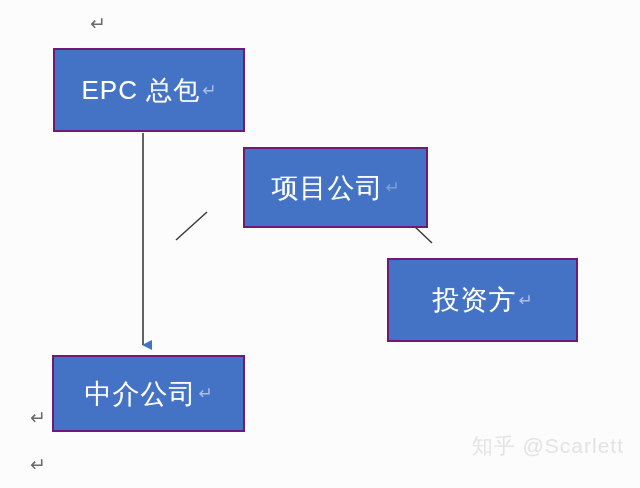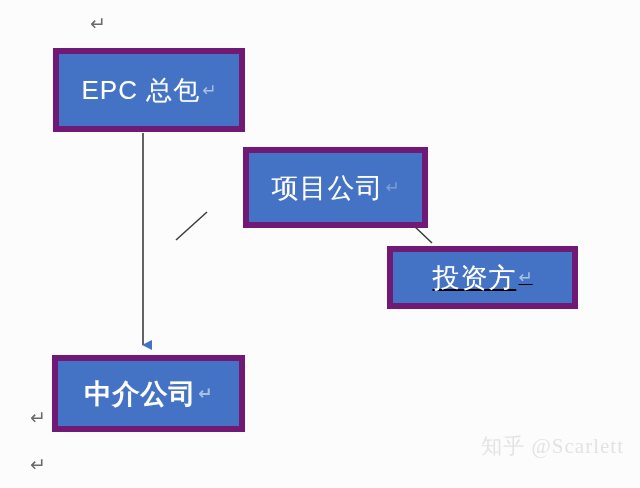--- a/index.html
+++ b/index.html
@@ -19,7 +19,7 @@
     position: absolute;
     box-sizing: border-box;
     background: #4472C4;
-    border: 6px solid #701a75;
+    border: 2px solid #701a75;
     display: flex;
     align-items: center;
     justify-content: center;

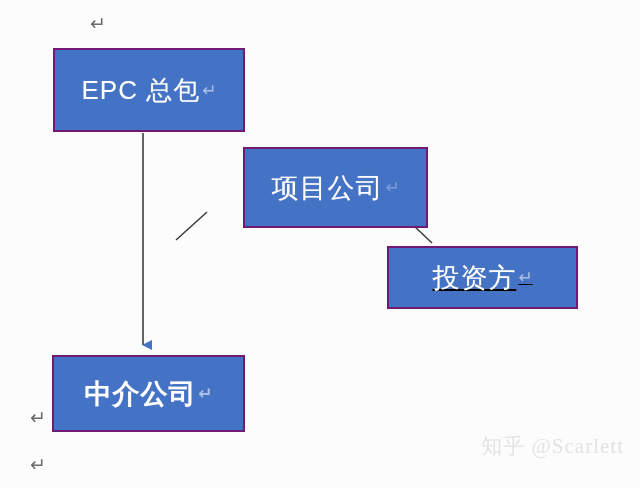--- a/index.html
+++ b/index.html
@@ -99,7 +99,7 @@
     <span class="pilcrow faint">↵</span>
   </div>
 
-  <div class="box" style="left:387px; top:246px; width:191px; height:63px;text-decoration:underline;">
+  <div class="box" style="left:387px; top:258px; width:191px; height:84px;">
     <span class="box-label">投资方</span>
     <span class="pilcrow">↵</span>
   </div>

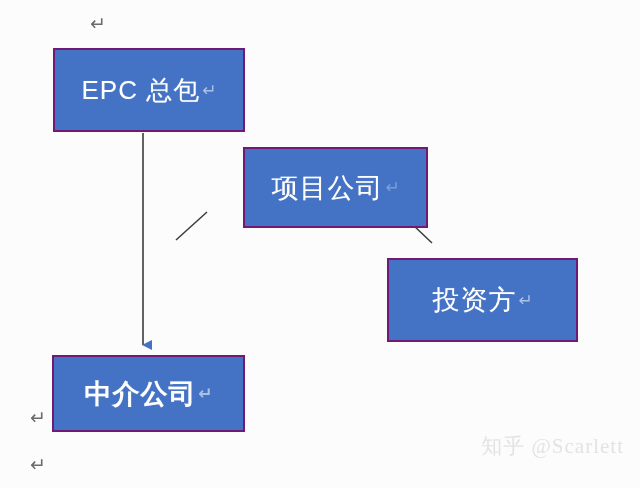--- a/index.html
+++ b/index.html
@@ -104,7 +104,7 @@
     <span class="pilcrow">↵</span>
   </div>
 
-  <div class="box" style="left:52px; top:355px; width:193px; height:77px;font-weight:bold;">
+  <div class="box" style="left:52px; top:355px; width:193px; height:77px;">
     <span class="box-label">中介公司</span>
     <span class="pilcrow">↵</span>
   </div>

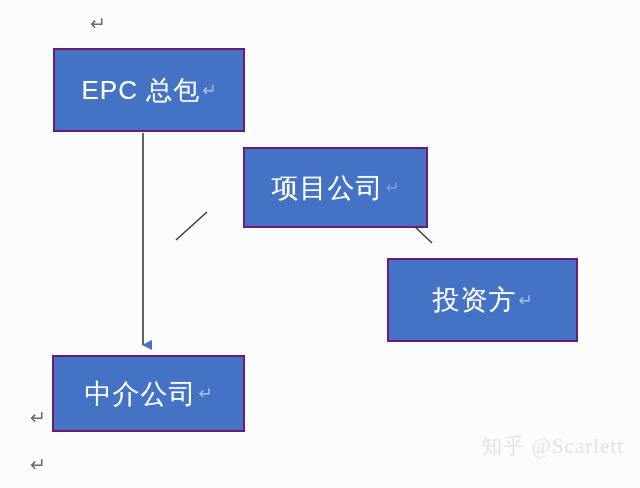--- a/index.html
+++ b/index.html
@@ -66,7 +66,7 @@
     font-size: 21px;
     letter-spacing: 1px;
     white-space: nowrap;
-    font-family: Liberation Serif, serif;
+    font-family: Liberation Sans, sans-serif;
     margin-left: 28px;
   }
 </style>

